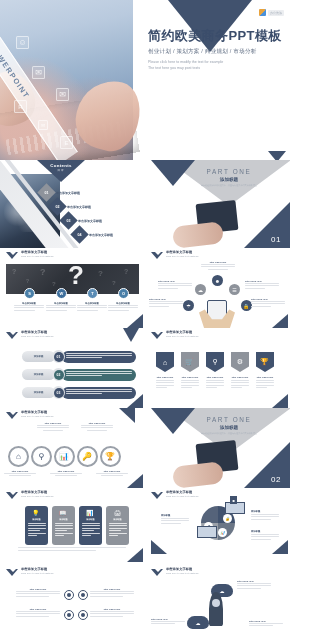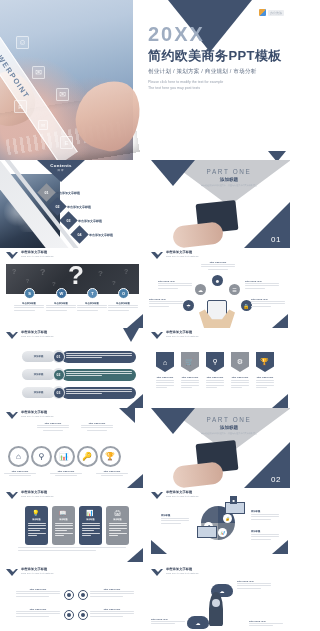--- a/index.html
+++ b/index.html
@@ -280,7 +280,6 @@
       <span class="lt">办公资源</span>
     </div>
     <div class="txtblk">
-      <div class="yr">20XX</div>
       <div class="h1">简约欧美商务PPT模板</div>
       <div class="h2">创业计划 / 策划方案 / 商业规划 / 市场分析</div>
       <div class="h3">

